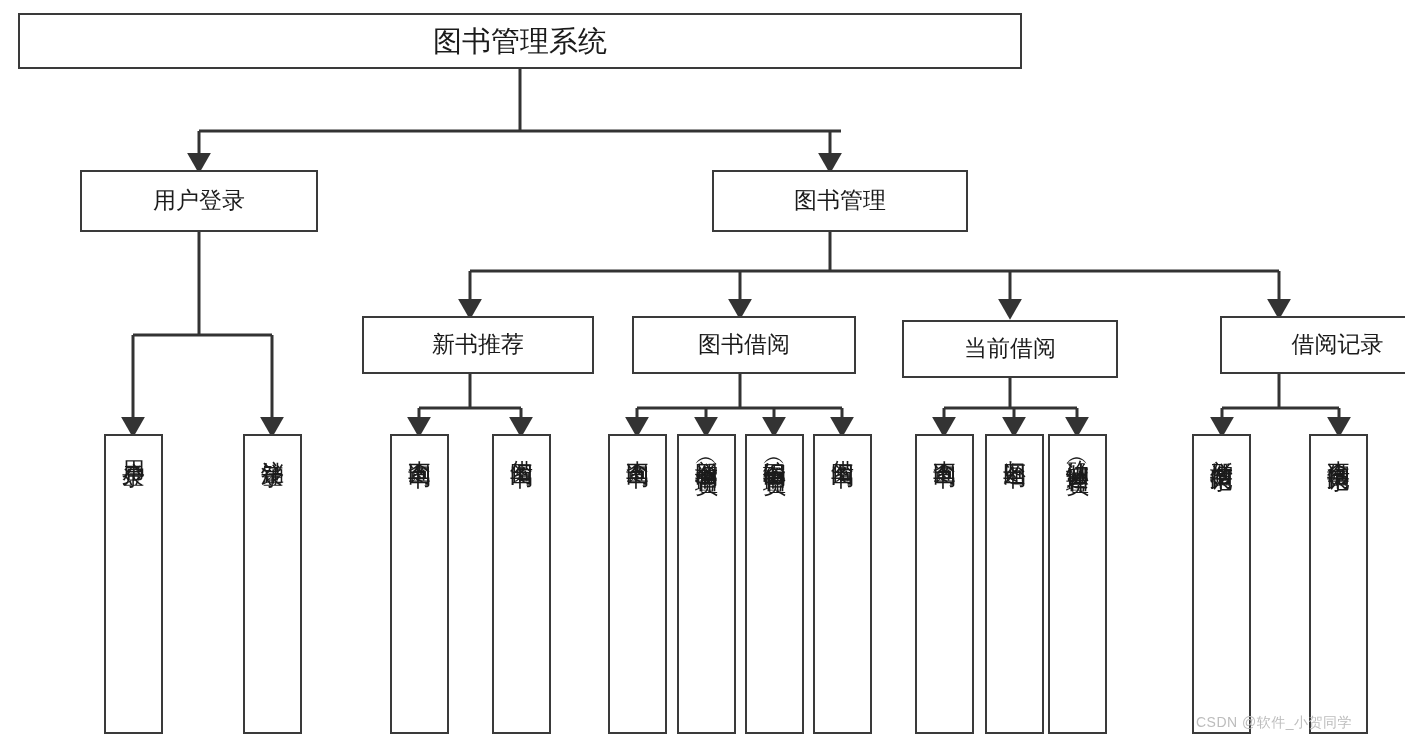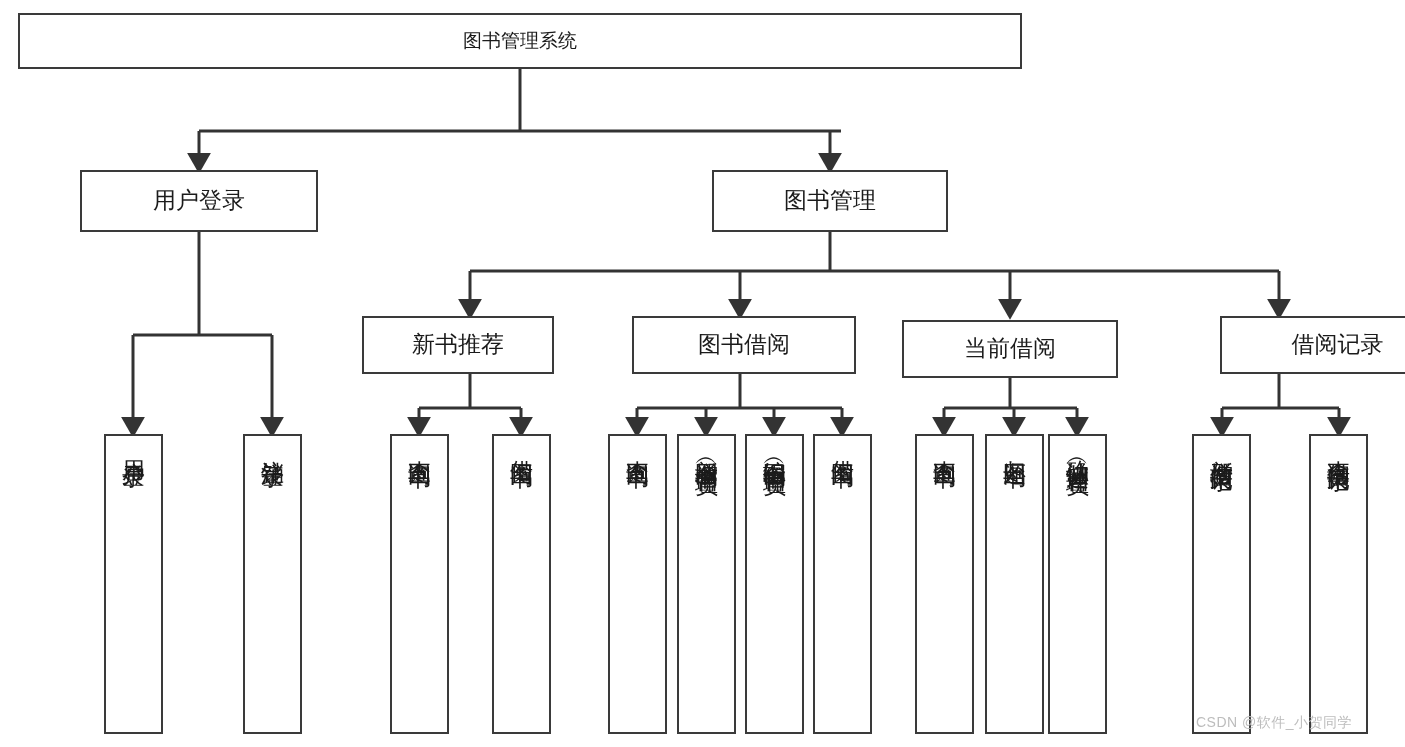--- a/index.html
+++ b/index.html
@@ -46,7 +46,7 @@
     font-size: 23px;
   }
   .node.root .label {
-    font-size: 19px;
+    font-size: 29px;
   }
   .node.vert {
     align-items: flex-start;

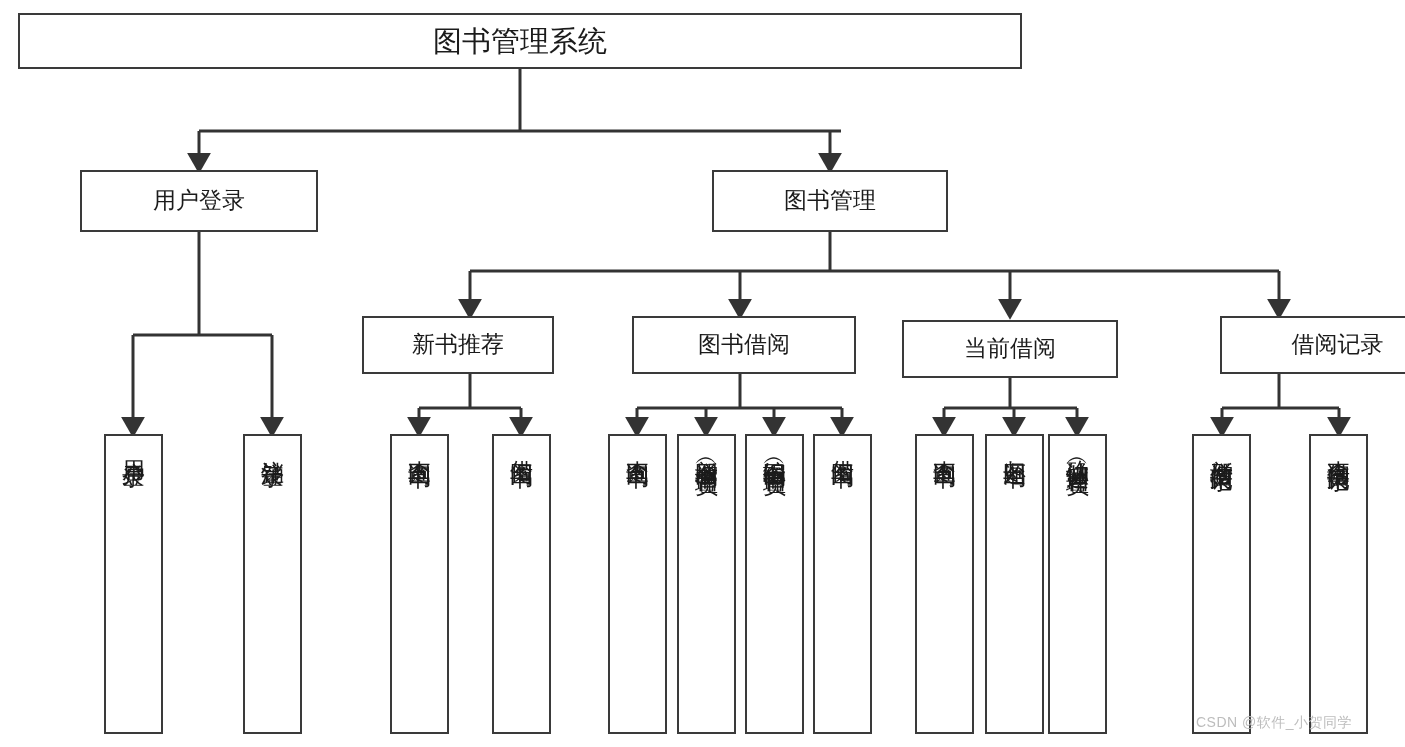--- a/index.html
+++ b/index.html
@@ -132,7 +132,7 @@
   <div class="node horiz" style="left:80px; top:170px; width:238px; height:62px;">
     <span class="label">用户登录</span>
   </div>
-  <div class="node horiz" style="left:712px; top:170px; width:236px; height:62px;">
+  <div class="node horiz" style="left:712px; top:170px; width:256px; height:62px;">
     <span class="label">图书管理</span>
   </div>
 

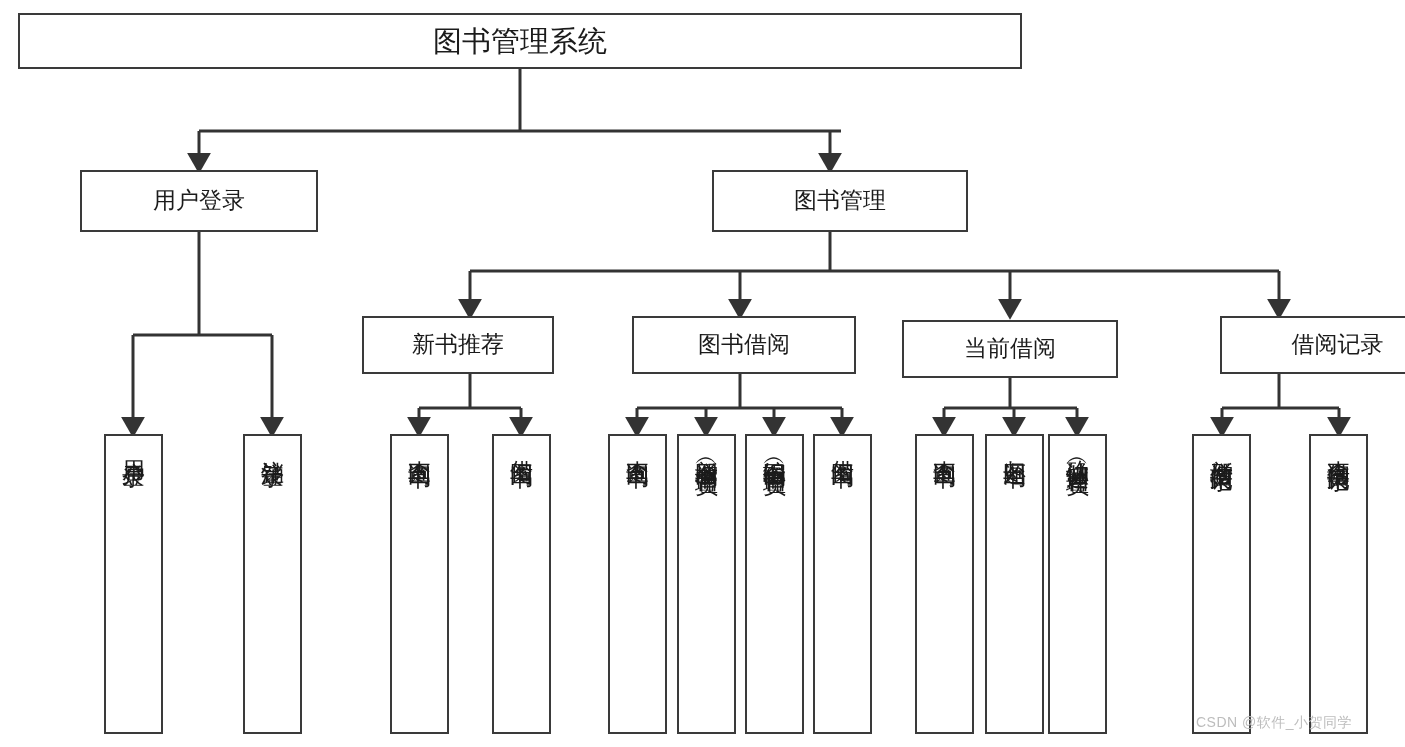--- a/index.html
+++ b/index.html
@@ -136,7 +136,7 @@
     <span class="label">图书管理</span>
   </div>
 
-  <div class="node horiz" style="left:362px; top:316px; width:192px; height:58px;">
+  <div class="node horiz" style="left:362px; top:316px; width:232px; height:58px;">
     <span class="label">新书推荐</span>
   </div>
   <div class="node horiz" style="left:632px; top:316px; width:224px; height:58px;">

